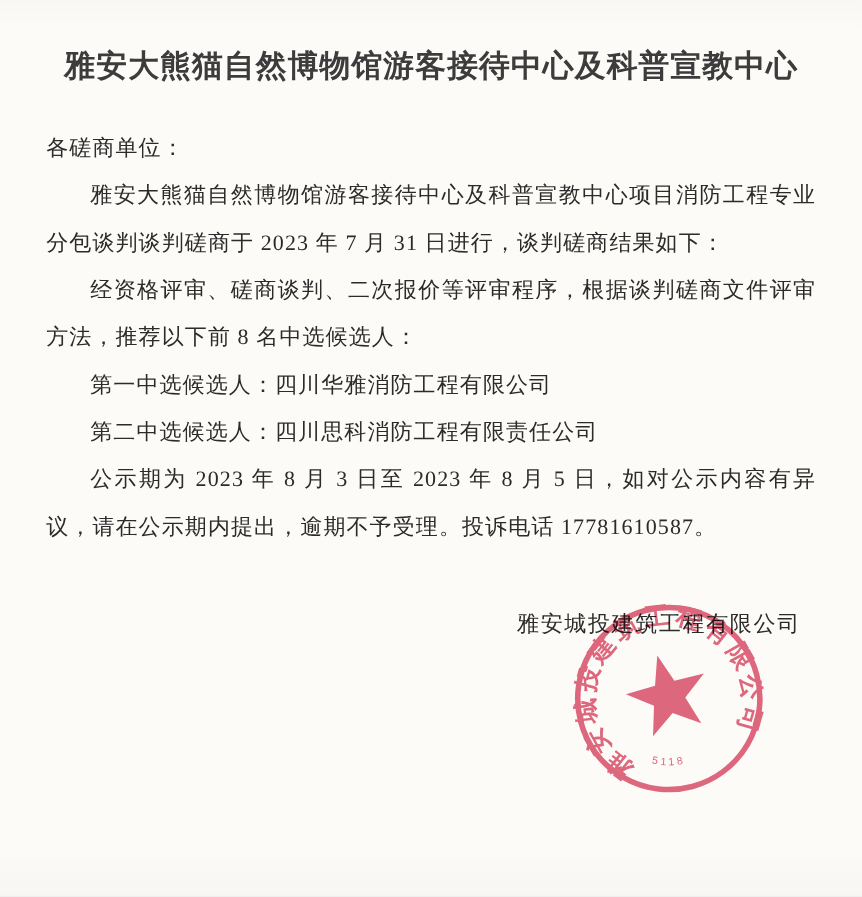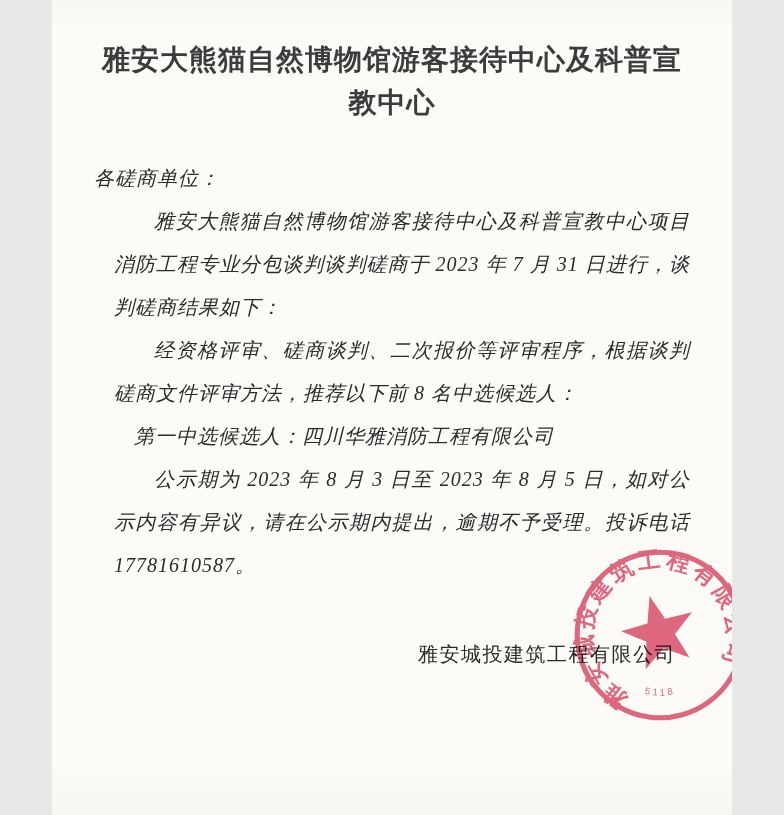--- a/index.html
+++ b/index.html
@@ -6,7 +6,7 @@
   html,body { background:#e8e8e6; }
   .page {
     position:relative;
-    width:680px; height:815px;
+    width:784px; height:815px;
     margin:0 auto;
     background:#fcfbf8;
     background-image:

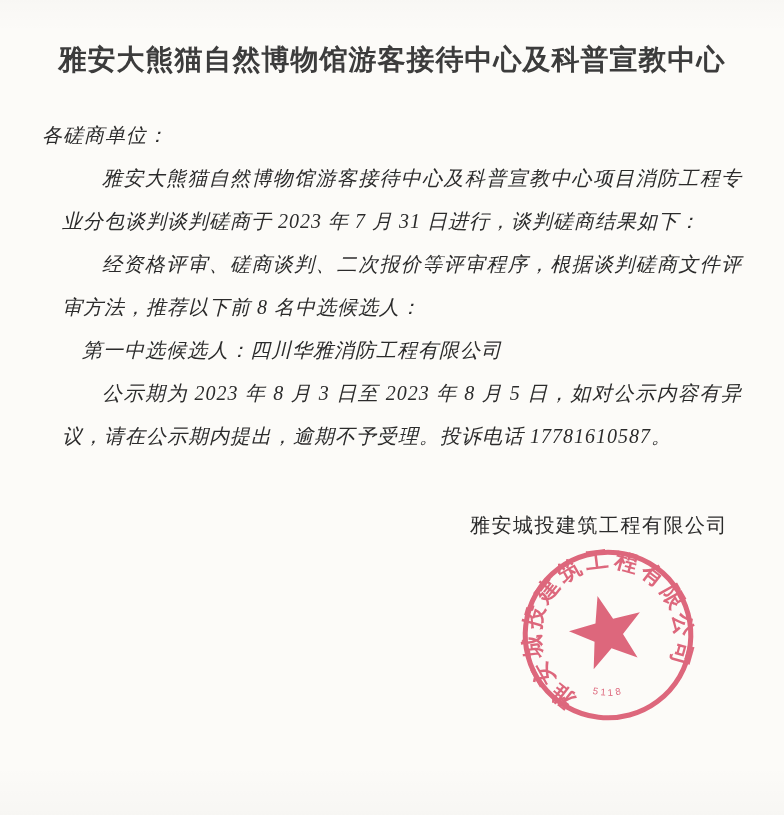--- a/index.html
+++ b/index.html
@@ -30,7 +30,7 @@
   .doc-title .t-line { display:block; }
 
   .body-text { font-size:20px; line-height:43px; letter-spacing:1px; }
-  .body-text p { text-align:justify;font-style:italic; }
+  .body-text p { text-align:justify; }
   .indent { text-indent:2em;margin-left:20px; }
   .candidate { text-indent:2em; }
   .candidate .rank { letter-spacing:1px; }

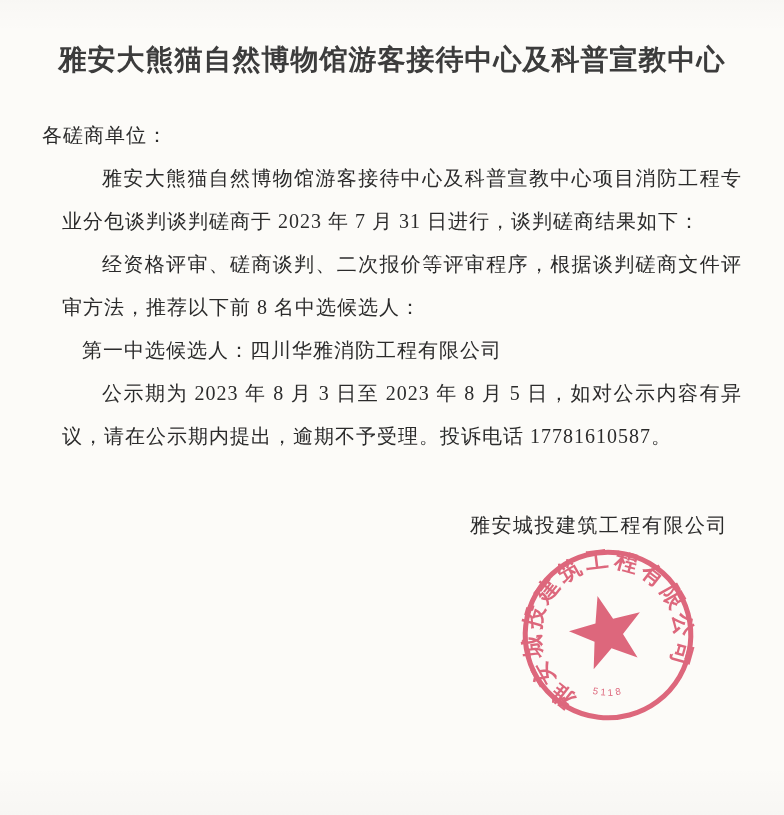--- a/index.html
+++ b/index.html
@@ -31,7 +31,7 @@
 
   .body-text { font-size:20px; line-height:43px; letter-spacing:1px; }
   .body-text p { text-align:justify; }
-  .indent { text-indent:2em;margin-left:20px; }
+  .indent { text-indent:2em; }
   .candidate { text-indent:2em; }
   .candidate .rank { letter-spacing:1px; }
   .candidate .company { letter-spacing:1px; }

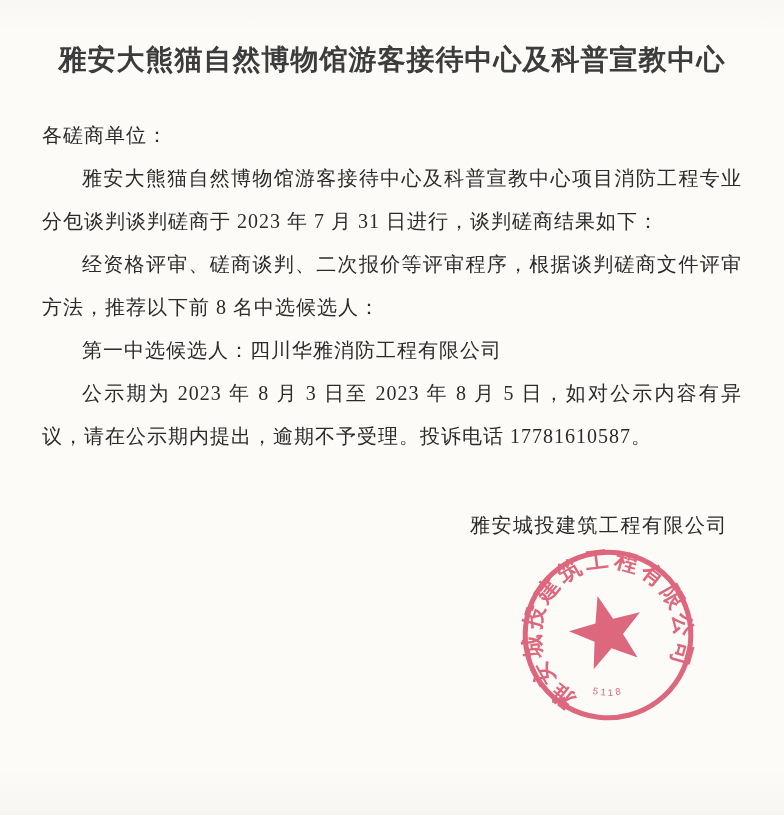--- a/index.html
+++ b/index.html
@@ -77,6 +77,7 @@
 
       <p class="candidate"><span class="rank">第一中选候选人：</span><span class="company">四川华雅消防工程有限公司</span></p>
 
+      <p class="candidate"><span class="rank">第二中选候选人：</span><span class="company">四川思科消防工程有限责任公司</span></p>
 
 
       <p class="indent">公示期为 2023 年 8 月 3 日至 2023 年 8 月 5 日，如对公示内容有异议，请在公示期内提出，逾期不予受理。投诉电话 17781610587。</p>

